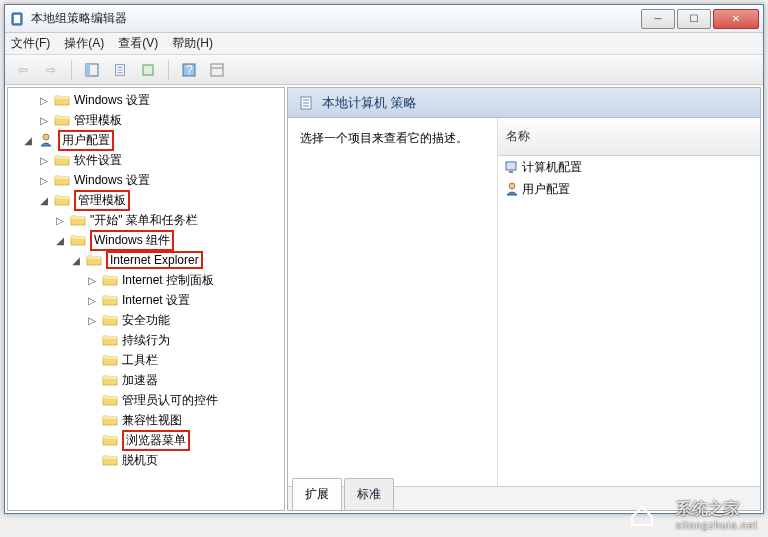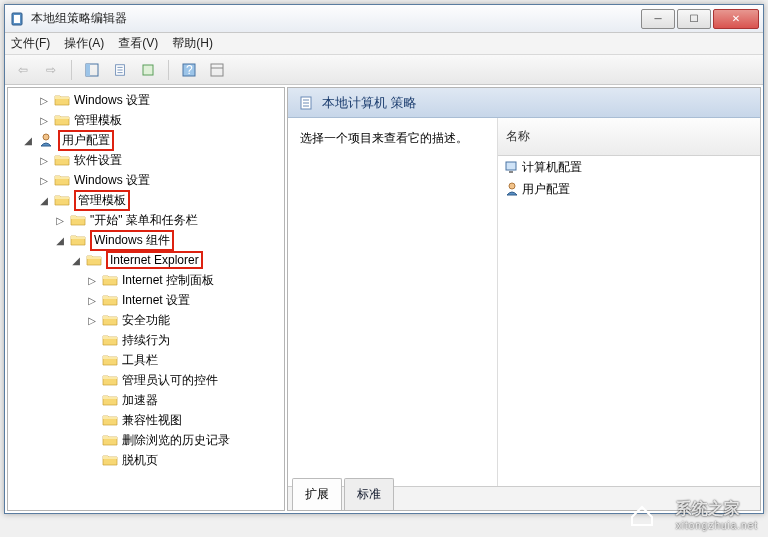--- a/index.html
+++ b/index.html
@@ -235,13 +235,13 @@
           <svg class="folder">
               <use href="#folder"></use>
             </svg>
+          <span class="label">加速器</span>
+        </div>
+        <div class="tree-item" style="padding-left:90px">
+          <svg class="folder">
+              <use href="#folder"></use>
+            </svg>
           <span class="label">管理员认可的控件</span>
-        </div>
-        <div class="tree-item" style="padding-left:90px">
-          <svg class="folder">
-              <use href="#folder"></use>
-            </svg>
-          <span class="label">加速器</span>
         </div>
         <div class="tree-item" style="padding-left:90px">
           <svg class="folder">

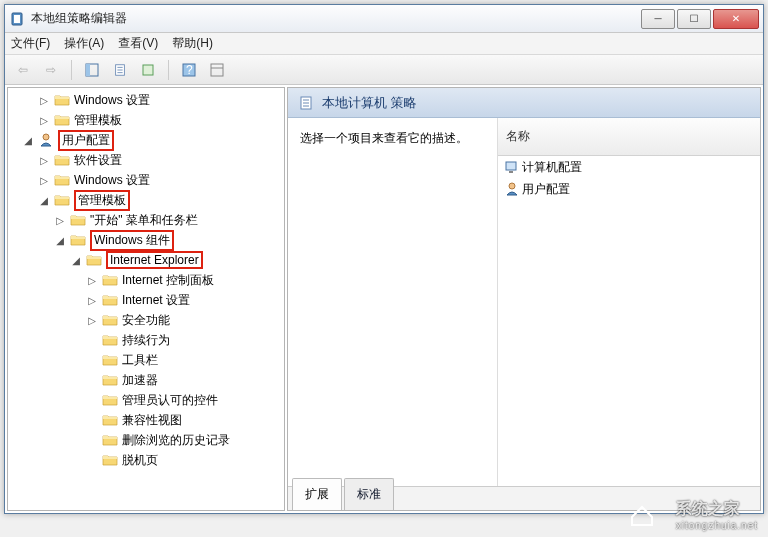--- a/index.html
+++ b/index.html
@@ -253,6 +253,12 @@
           <svg class="folder">
               <use href="#folder"></use>
             </svg>
+          <span class="label hlbox">浏览器菜单</span>
+        </div>
+        <div class="tree-item" style="padding-left:90px">
+          <svg class="folder">
+              <use href="#folder"></use>
+            </svg>
           <span class="label">删除浏览的历史记录</span>
         </div>
         <div class="tree-item" style="padding-left:90px">

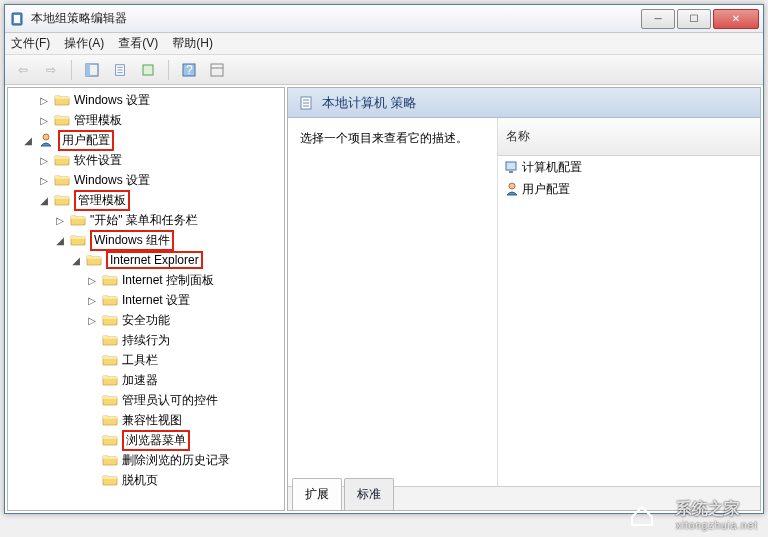--- a/index.html
+++ b/index.html
@@ -259,12 +259,6 @@
           <svg class="folder">
               <use href="#folder"></use>
             </svg>
-          <span class="label">删除浏览的历史记录</span>
-        </div>
-        <div class="tree-item" style="padding-left:90px">
-          <svg class="folder">
-              <use href="#folder"></use>
-            </svg>
           <span class="label">脱机页</span>
         </div>
 

